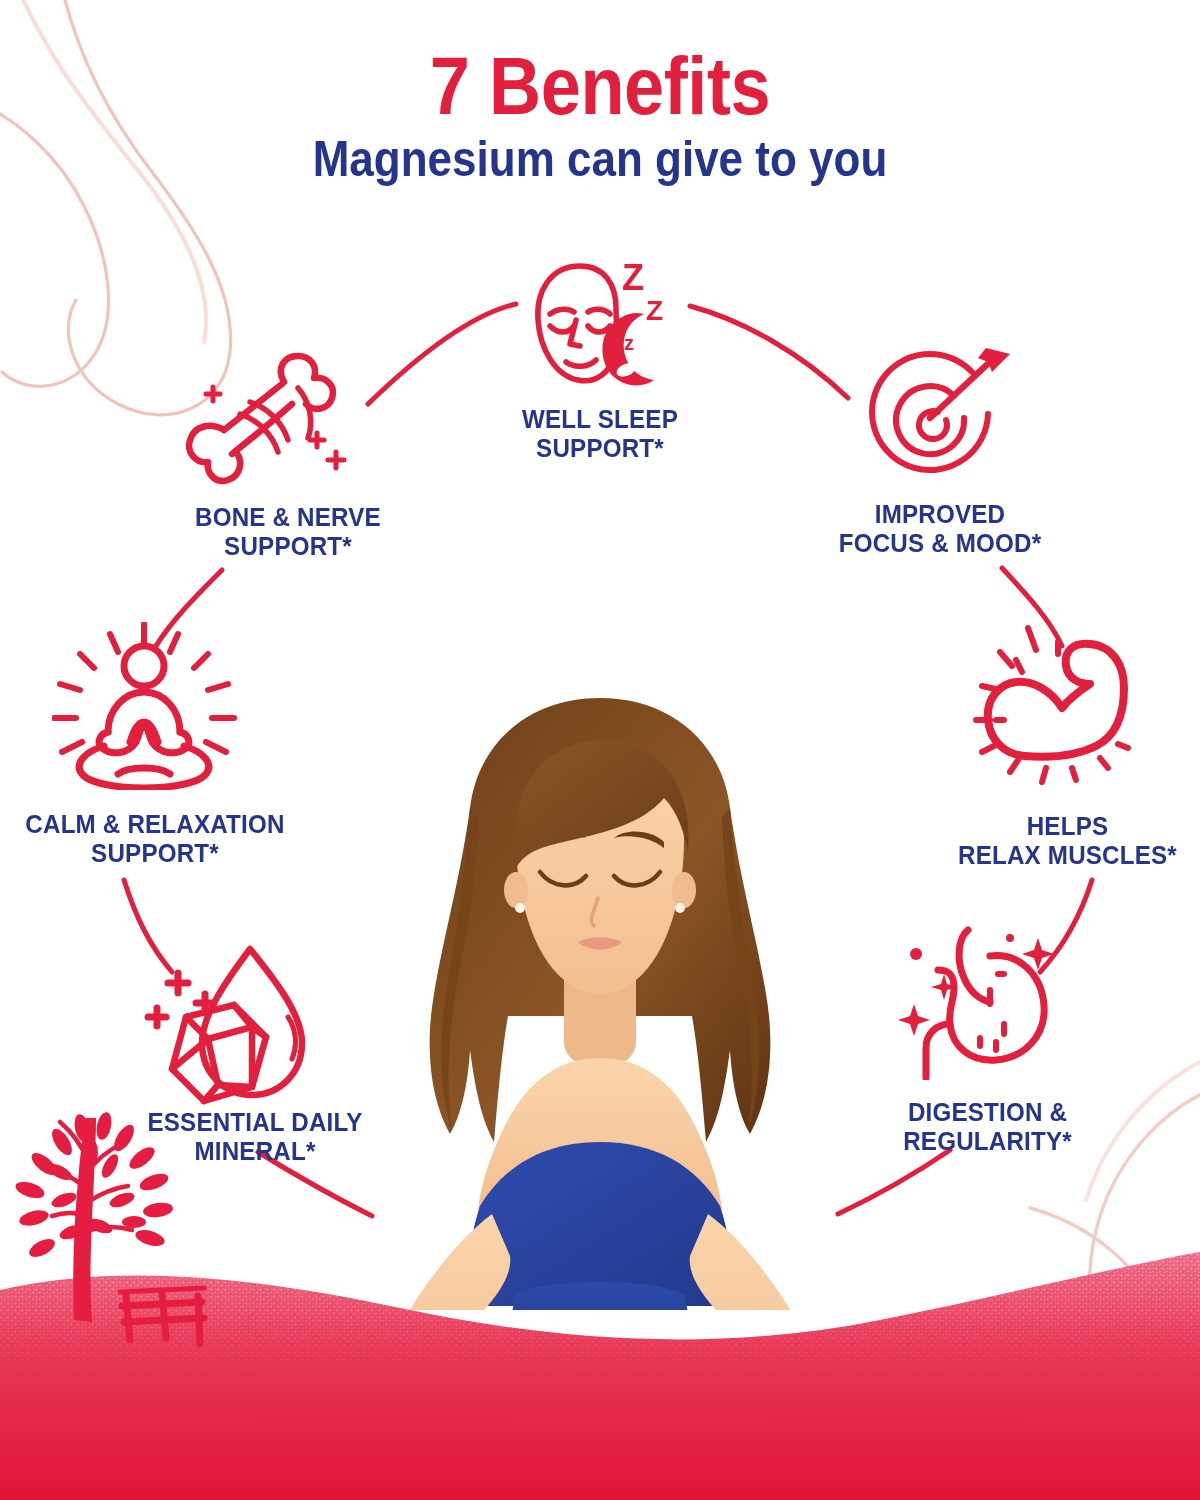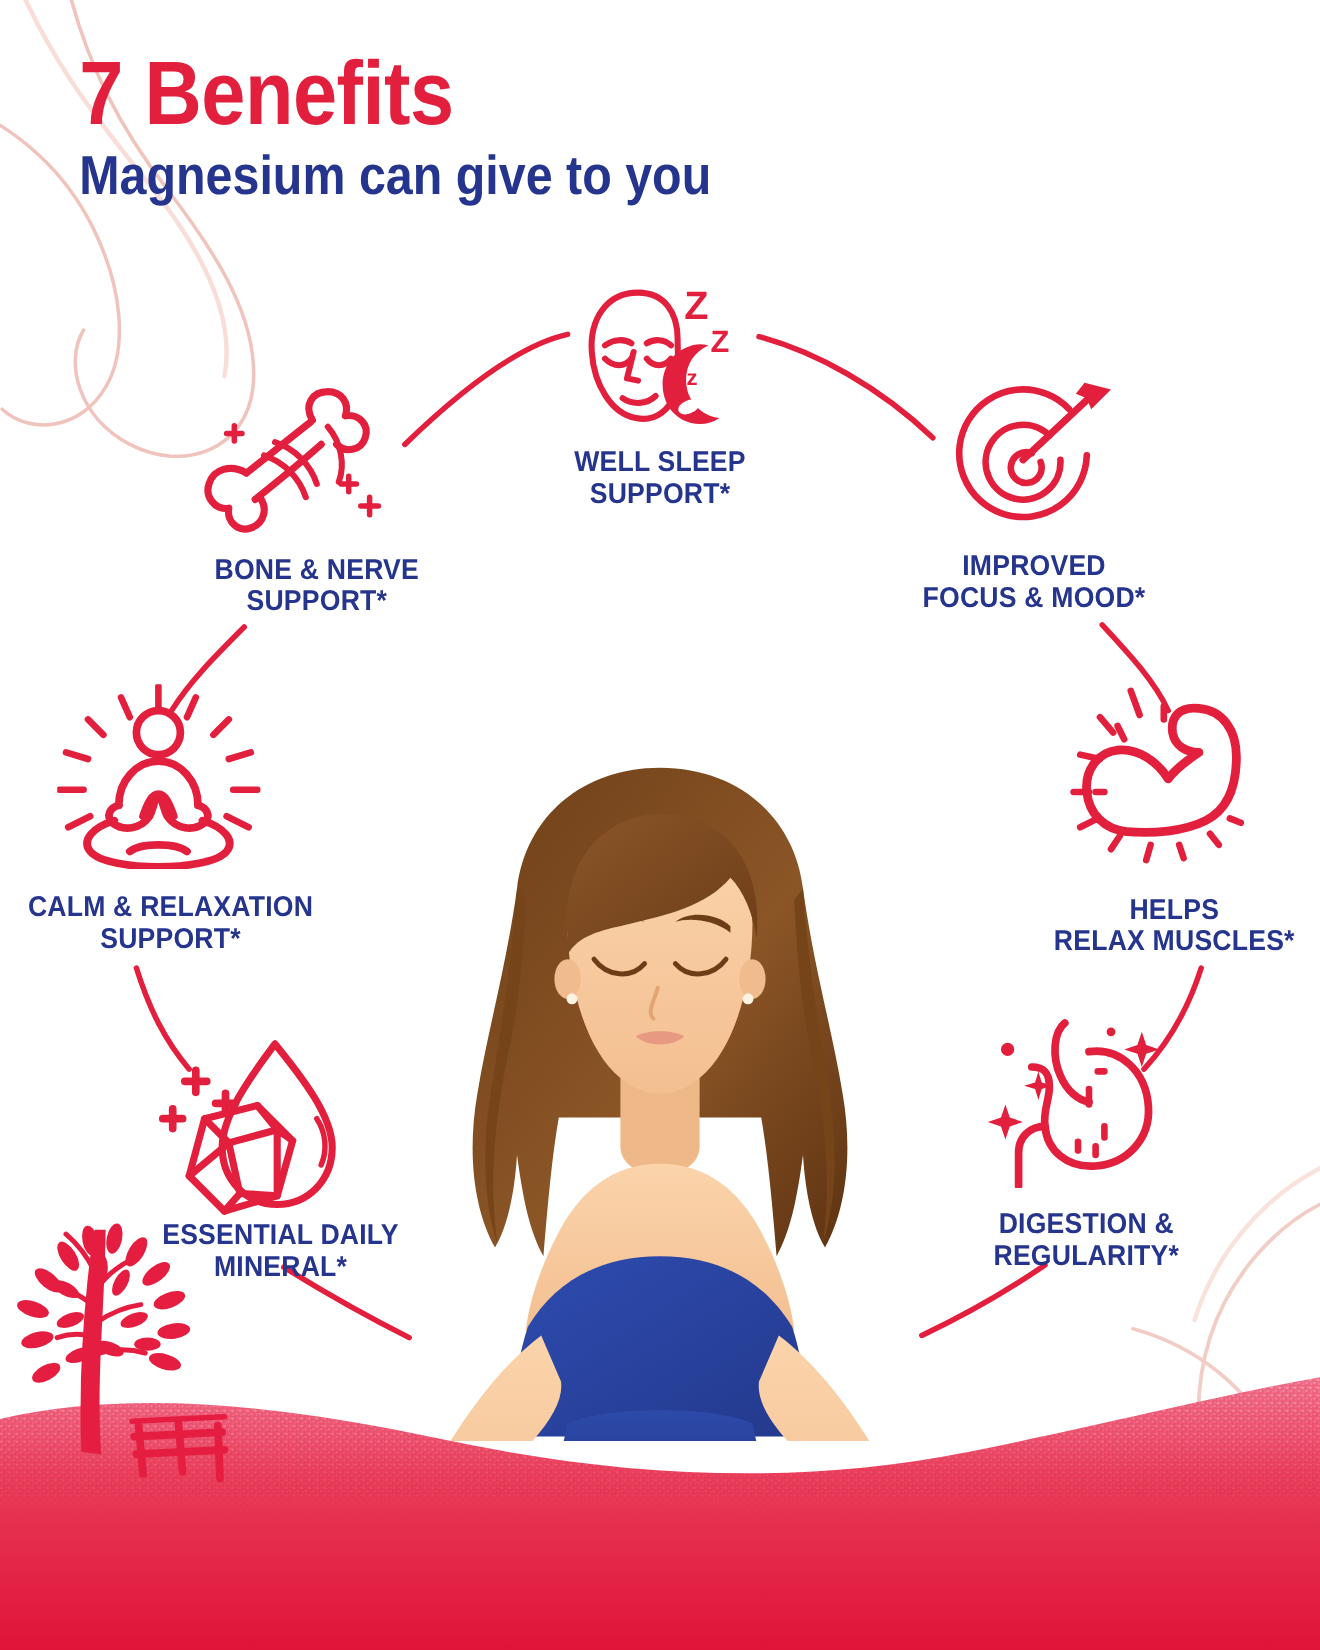--- a/index.html
+++ b/index.html
@@ -36,6 +36,7 @@
     top: 46px;
     left: 0;
     width: 1200px;
+    text-align: center;
     z-index: 12;
   }
   .title-main {

